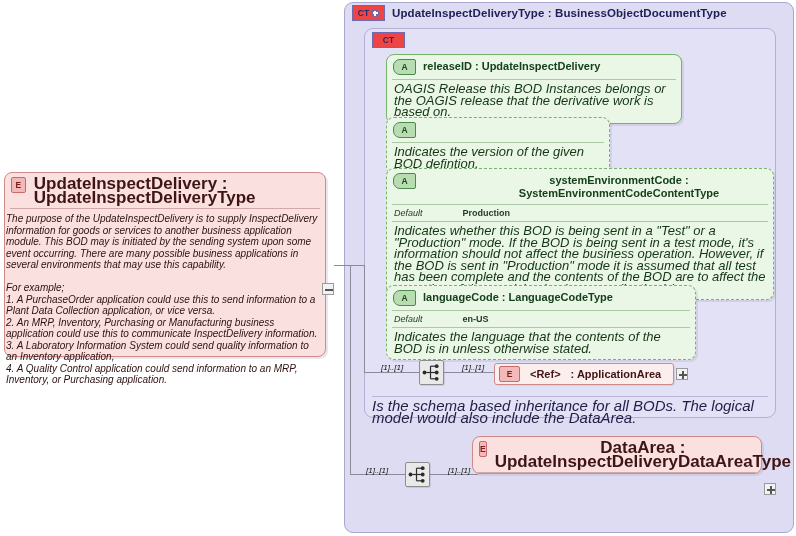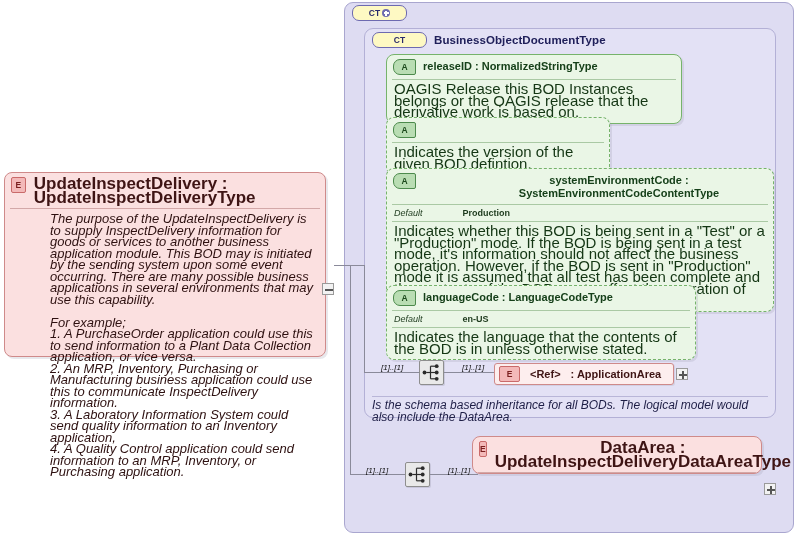--- a/index.html
+++ b/index.html
@@ -38,9 +38,9 @@
   
   .badge-ct{
     display:inline-flex;align-items:center;justify-content:center;
-    min-width:23px;height:14px;padding:0 15px;
-    border:1px solid #6d6ab0;border-radius:7px;
-    background:#fef9c3;color:#2b2b6b;
+    min-width:23px;height:14px;padding:0 4px;
+    border:1px solid #6d6ab0;border-radius:0;
+    background:#ef4444;color:#2b2b6b;
     font-size:8.5px;font-weight:bold;line-height:1;
     font-family:"Liberation Sans", sans-serif;
   }

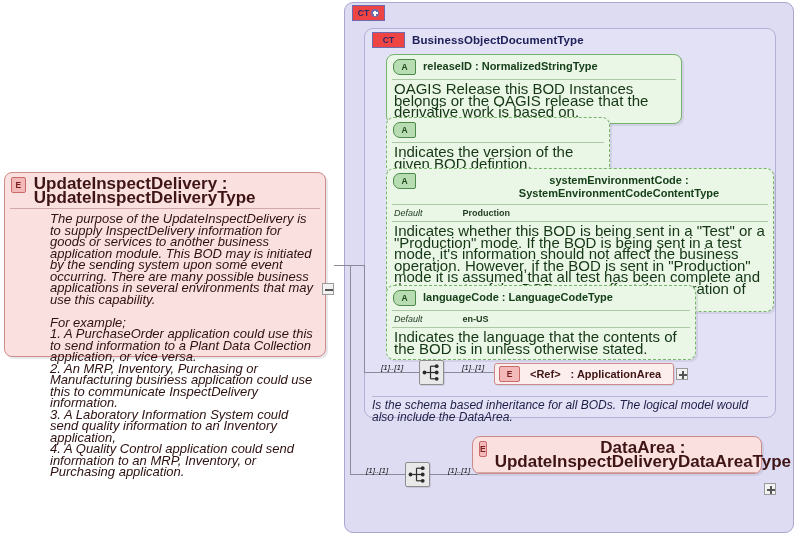--- a/index.html
+++ b/index.html
@@ -179,6 +179,7 @@
       <span>CT</span>
         <span class="plusg"></span>
     </span>
+    <span class="hdr-title">UpdateInspectDeliveryType : BusinessObjectDocumentType</span>
   </div>
 
   <div class="abs ct-inner"></div>

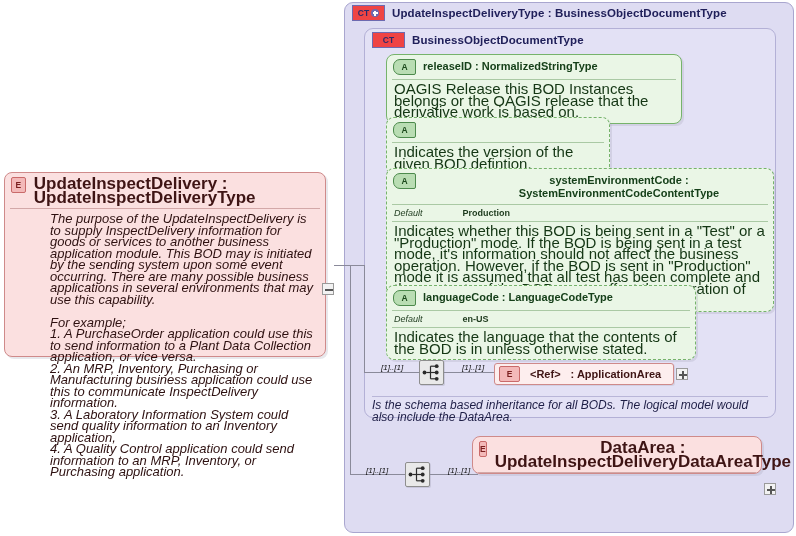--- a/index.html
+++ b/index.html
@@ -188,7 +188,6 @@
     <span class="badge-ct">
       <span>CT</span>
     </span>
-    <span class="hdr-title">BusinessObjectDocumentType</span>
   </div>
 
   <div class="abs attr" style="left:386px;top:54px;width:296px;">

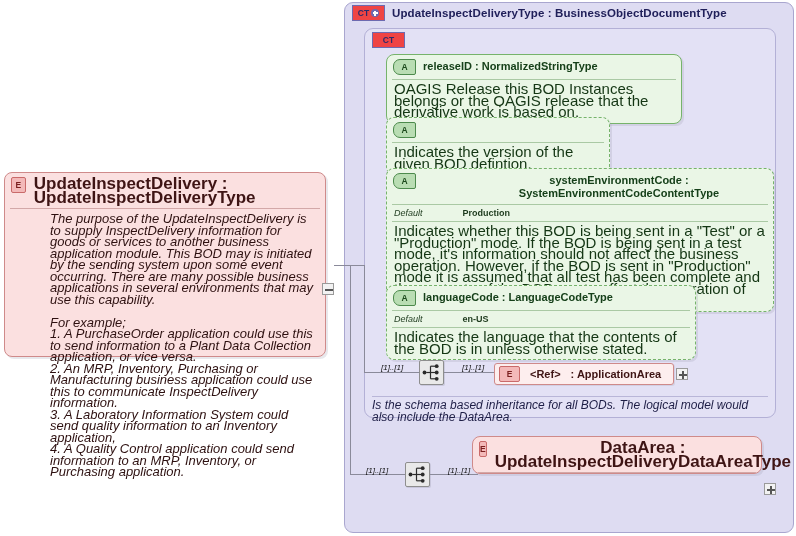--- a/index.html
+++ b/index.html
@@ -193,7 +193,7 @@
   <div class="abs attr" style="left:386px;top:54px;width:296px;">
     <div class="a-head">
       <span class="badge-a">A</span>
-      <span class="a-name">releaseID : NormalizedStringType</span>
+      <span class="a-name">releaseID : UpdateInspectDelivery</span>
     </div>
     <div class="sep"></div>
     <div class="a-doc">OAGIS Release this BOD Instances belongs or the OAGIS release that the derivative work is based on.</div>

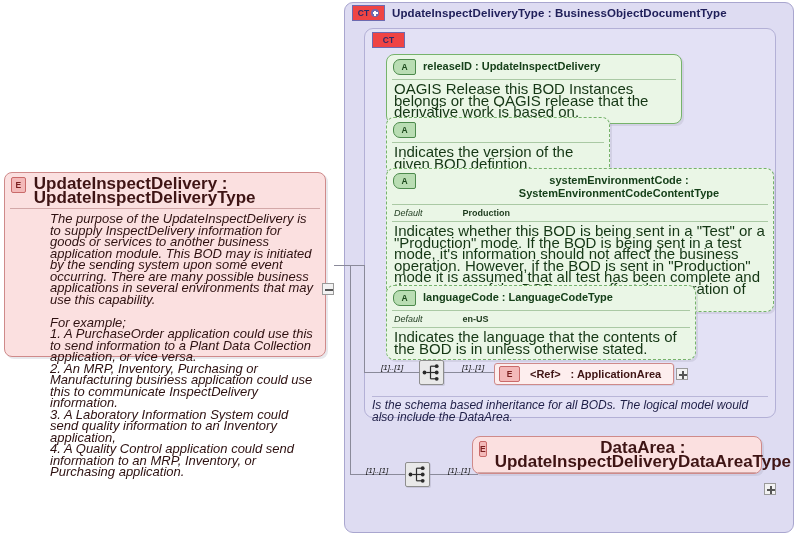--- a/index.html
+++ b/index.html
@@ -98,7 +98,7 @@
   .attr .a-default .dv{font-weight:bold;margin-left:30px;}
   .attr .a-doc{
     padding:3px 7px 5px 7px;
-    font-size:15px;color:#143614;line-height:11.5px;
+    font-size:13px;font-style:italic;color:#143614;line-height:11.5px;
   }
 
   

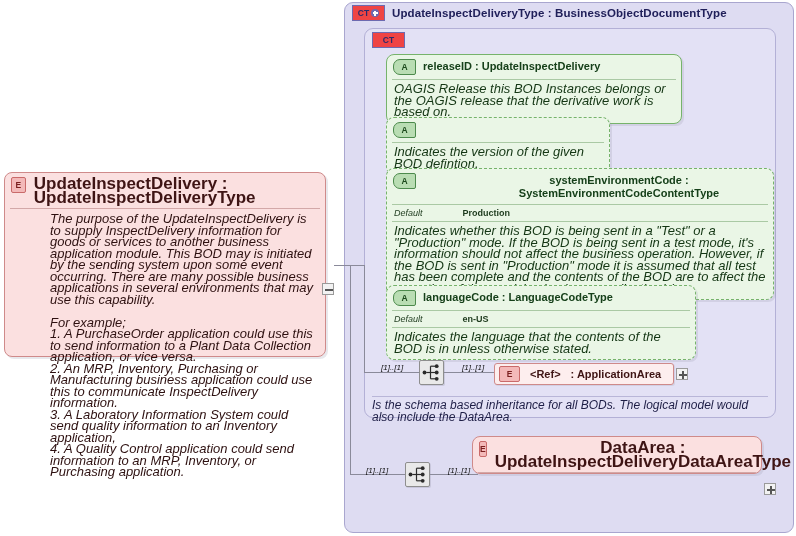--- a/index.html
+++ b/index.html
@@ -118,9 +118,8 @@
   .elem .sep{height:1px;background:#d3a8a8;margin:0 5px;}
   .elem .e-doc{
     padding:4px 7px 5px 1px;
-    font-size:13px;font-style:italic;color:#2d1010;line-height:11.5px;
+    font-size:10px;font-style:italic;color:#2d1010;line-height:11.5px;
     white-space:pre-line;
-    margin-left:44px;
   }
 
   

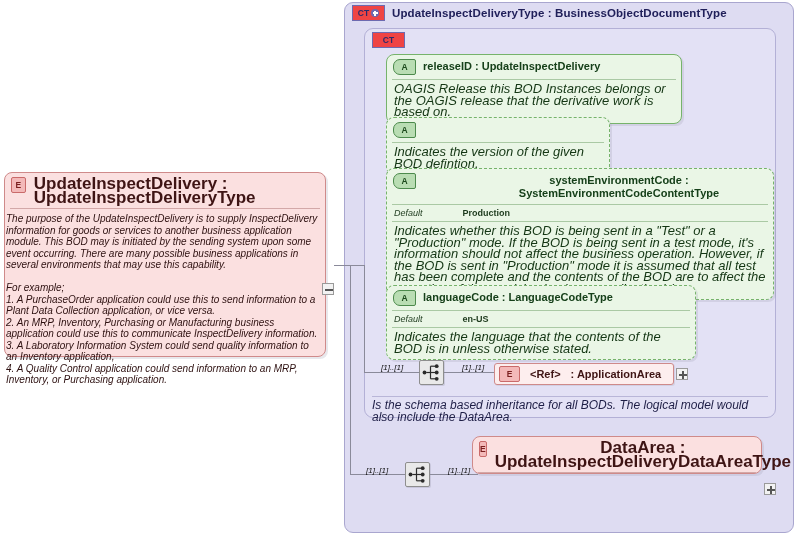--- a/index.html
+++ b/index.html
@@ -132,7 +132,7 @@
 
   
   .inherit-note{
-    font-size:12px;font-style:italic;color:#1e1e46;line-height:11.5px;
+    font-size:15px;font-style:italic;color:#1e1e46;line-height:11.5px;
   }
   .inner-sep{height:1px;background:#b9b6d8;}
 

